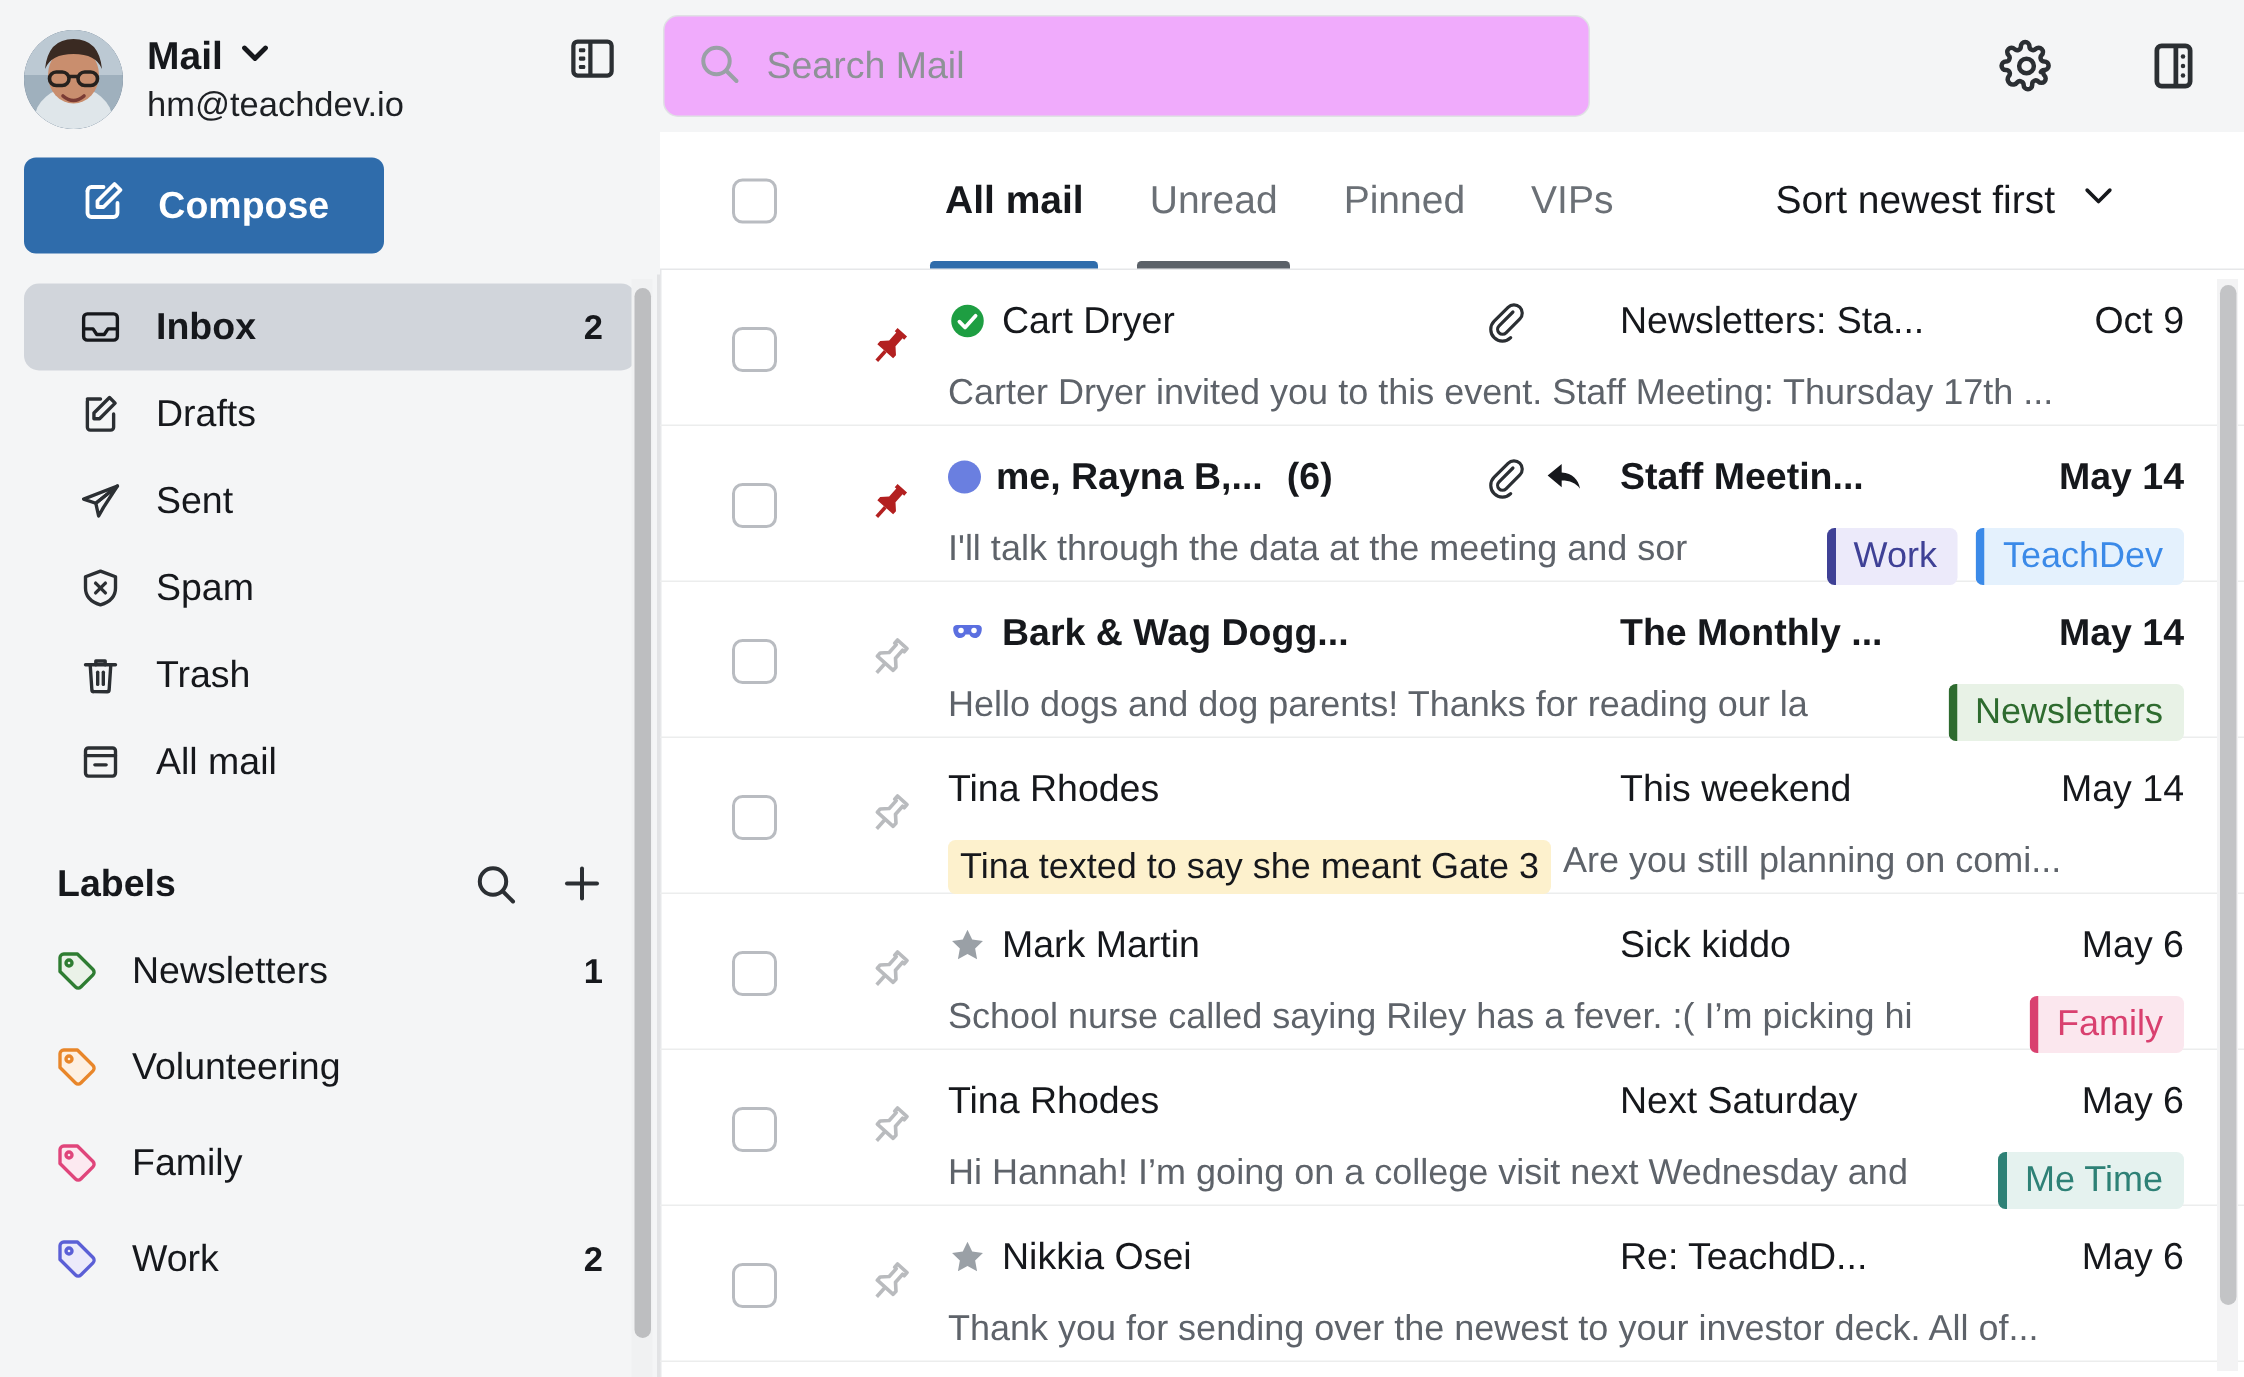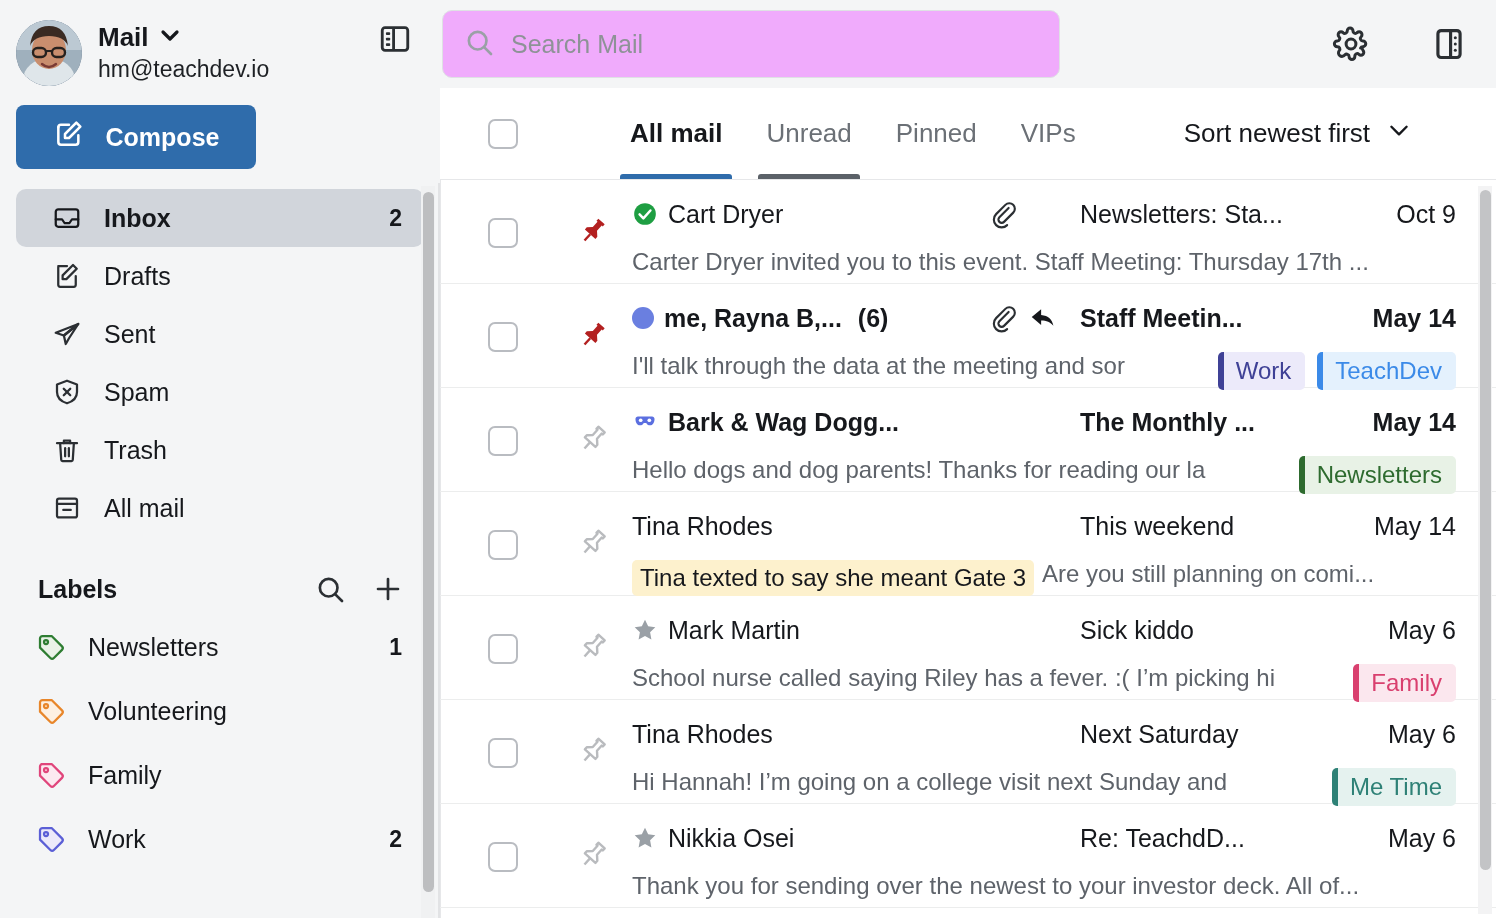--- a/index.html
+++ b/index.html
@@ -697,7 +697,7 @@
               <div class="date">May 6</div>
             </div>
             <div class="line2">
-              <div class="preview">Hi Hannah! I’m going on a college visit next Sunday and</div>
+              <div class="preview">Hi Hannah! I’m going on a college visit next Wednesday and</div>
               <div class="chips">
                 <span class="chip" style="color:#2e8176;background:#e5f2ef">Me Time</span>
               </div>

